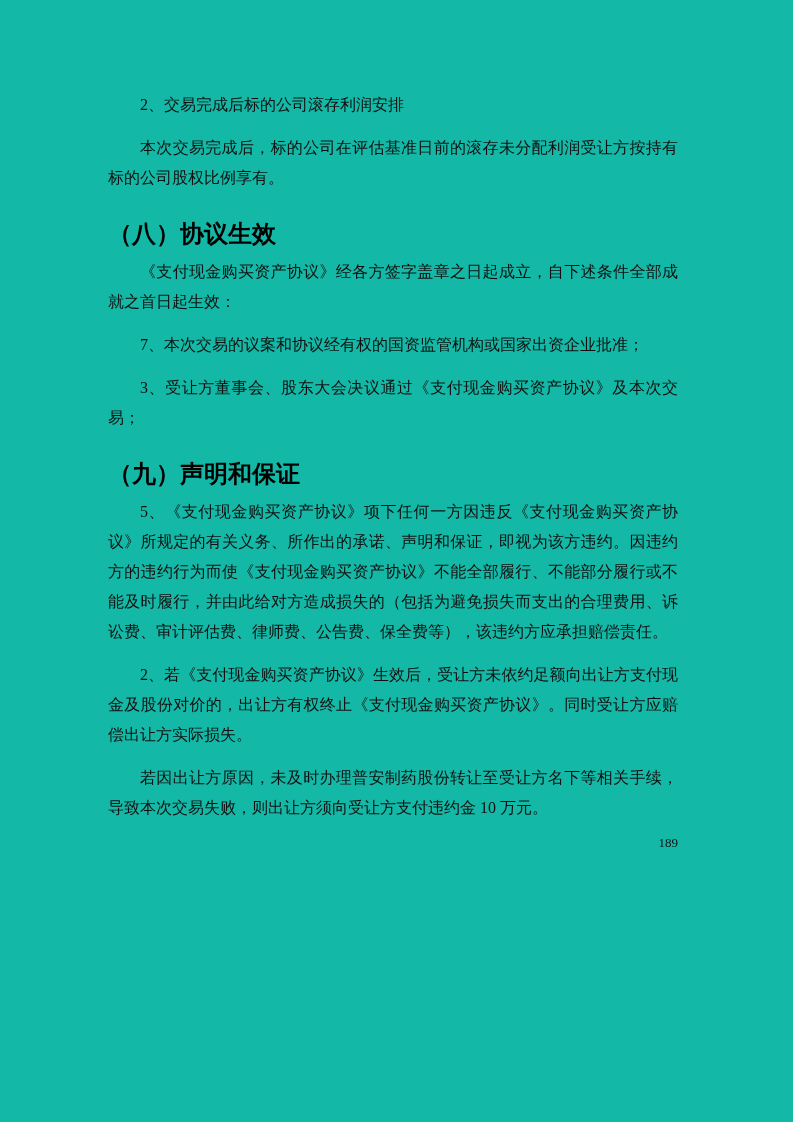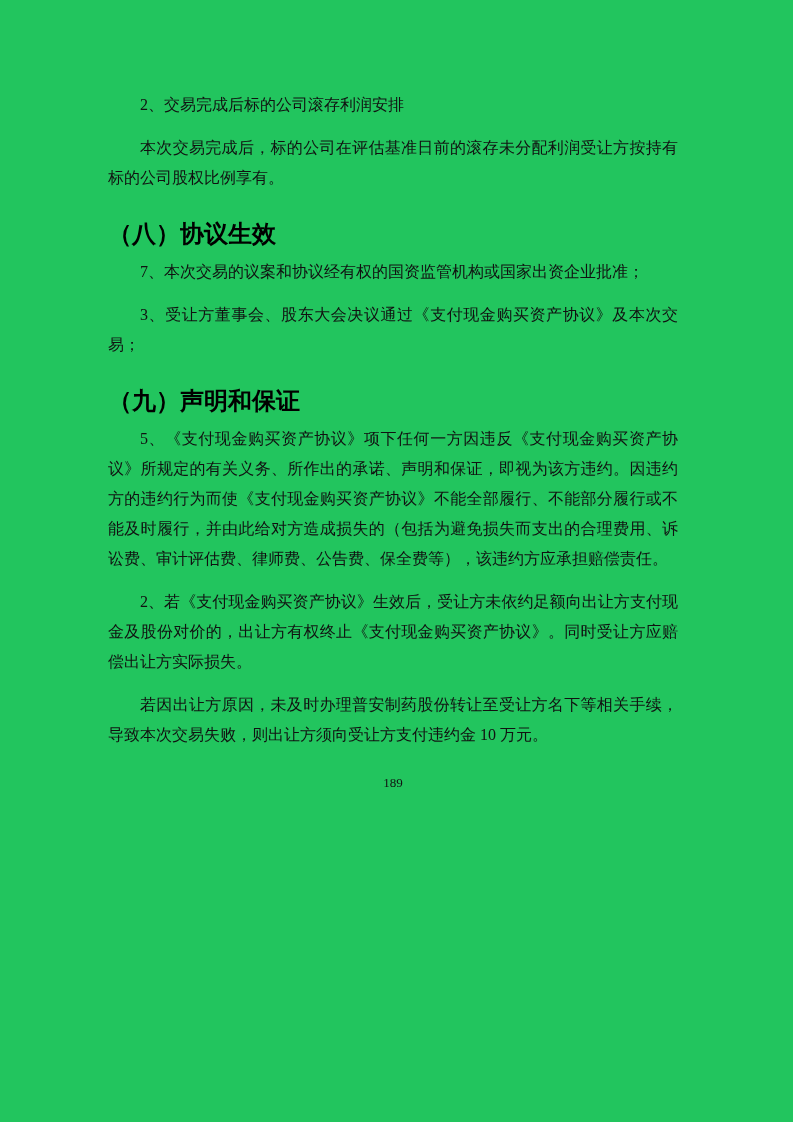--- a/index.html
+++ b/index.html
@@ -16,7 +16,7 @@
     box-sizing: border-box;
     width: 793px;
     height: 1122px;
-    background: #22c55e;
+    background: #14b8a6;
     padding: 90px 115px 0 108px;
     position: relative;
     color: #111111;

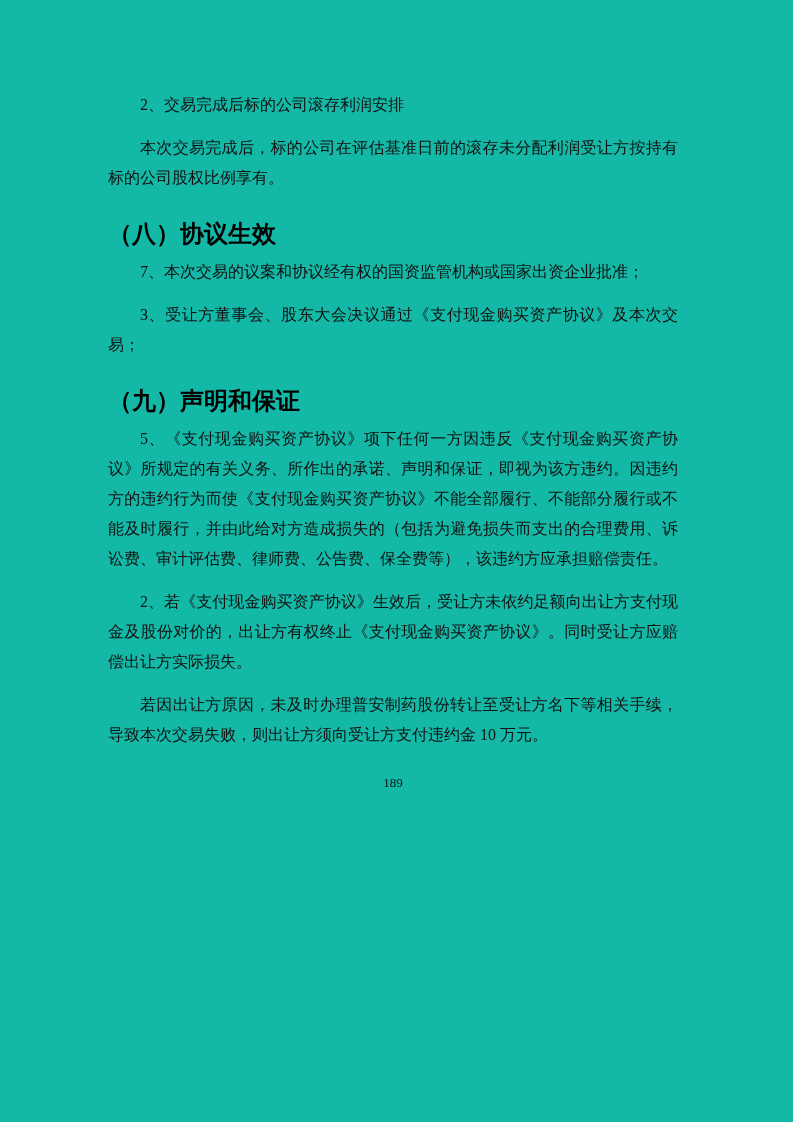--- a/index.html
+++ b/index.html
@@ -65,6 +65,7 @@
       <div class="para">2、交易完成后标的公司滚存利润安排</div>
       <div class="para">本次交易完成后，标的公司在评估基准日前的滚存未分配利润受让方按持有标的公司股权比例享有。</div>
       <div class="heading">（八）协议生效</div>
+      <div class="para">《支付现金购买资产协议》经各方签字盖章之日起成立，自下述条件全部成就之首日起生效：</div>
       <div class="para">7、本次交易的议案和协议经有权的国资监管机构或国家出资企业批准；</div>
       <div class="para">3、受让方董事会、股东大会决议通过《支付现金购买资产协议》及本次交易；</div>
       <div class="heading">（九）声明和保证</div>

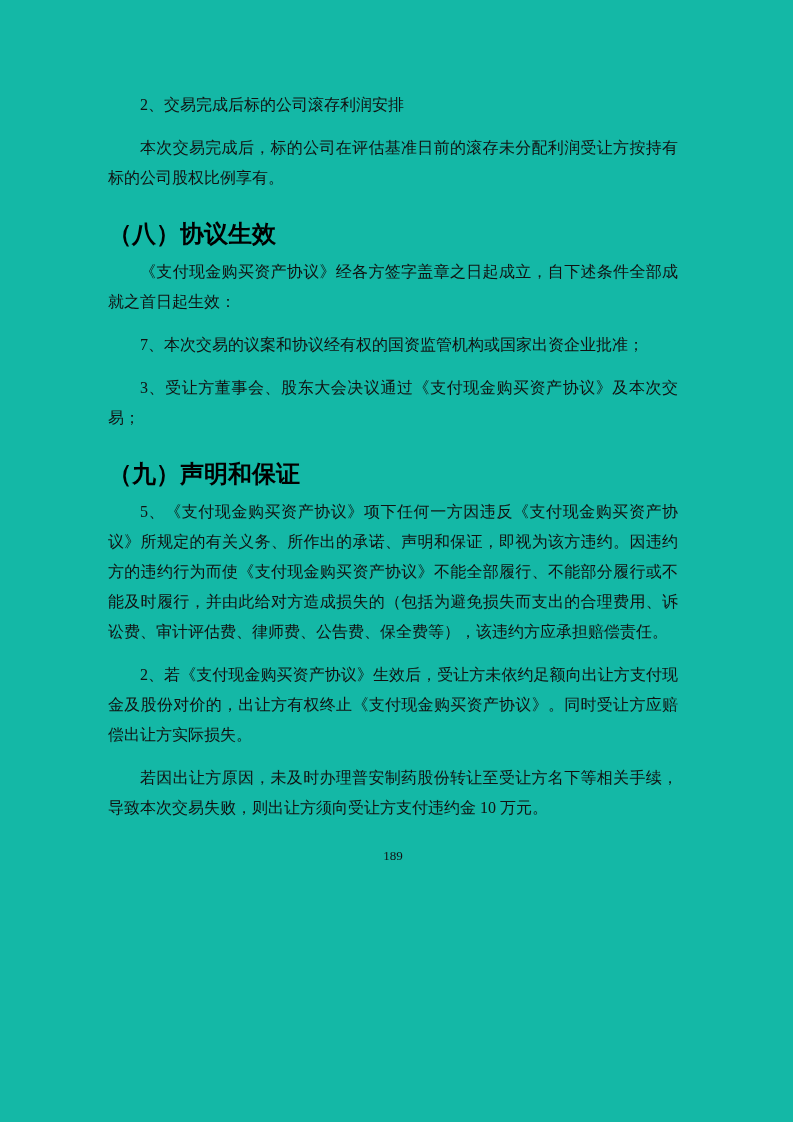--- a/index.html
+++ b/index.html
@@ -52,8 +52,8 @@
     font-family: "Liberation Serif", "DejaVu Serif", serif;
     font-size: 13px;
     line-height: 20px;
-    text-align: center;
-    margin-top: 23px;
+    text-align: right;
+    margin-top: 10px;
     color: #111111;
   }
 </style>

